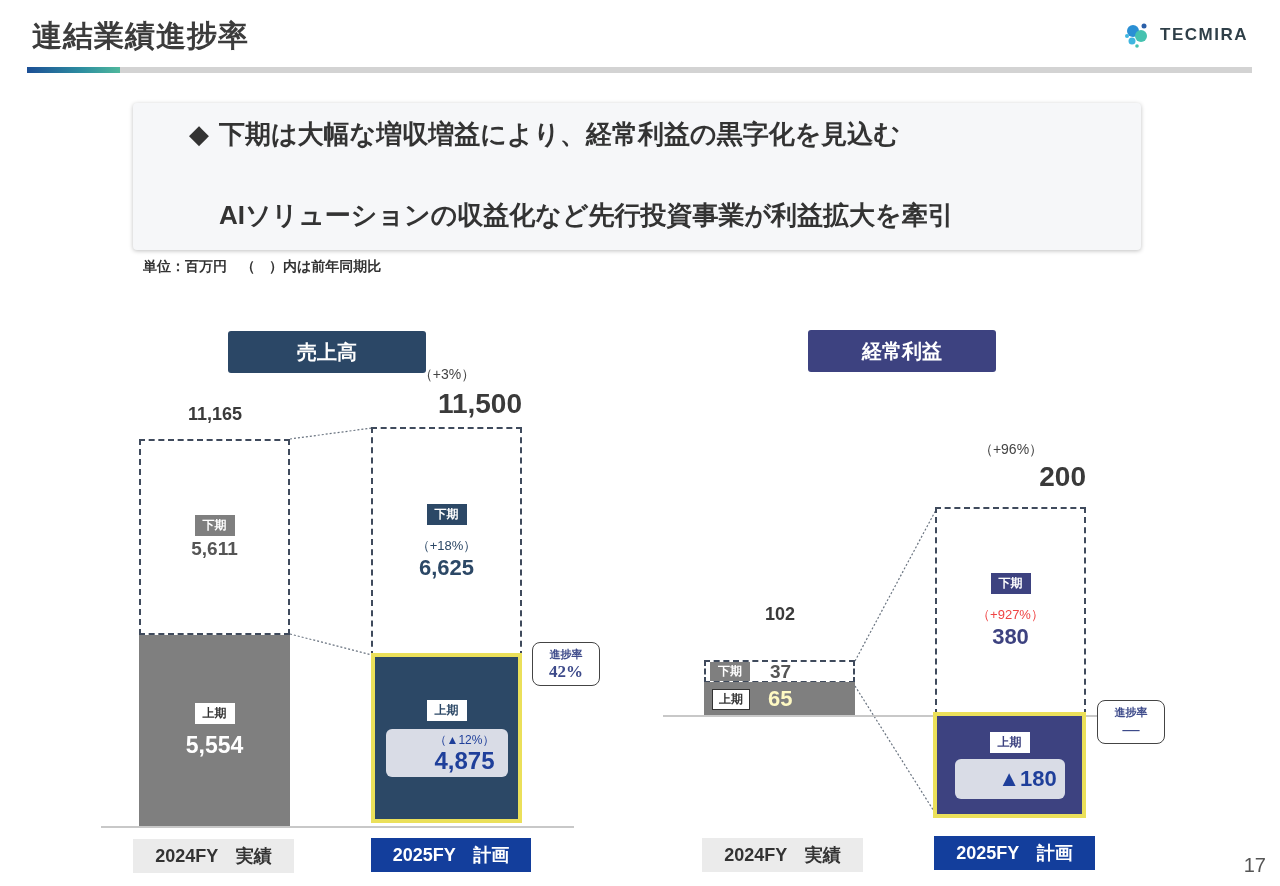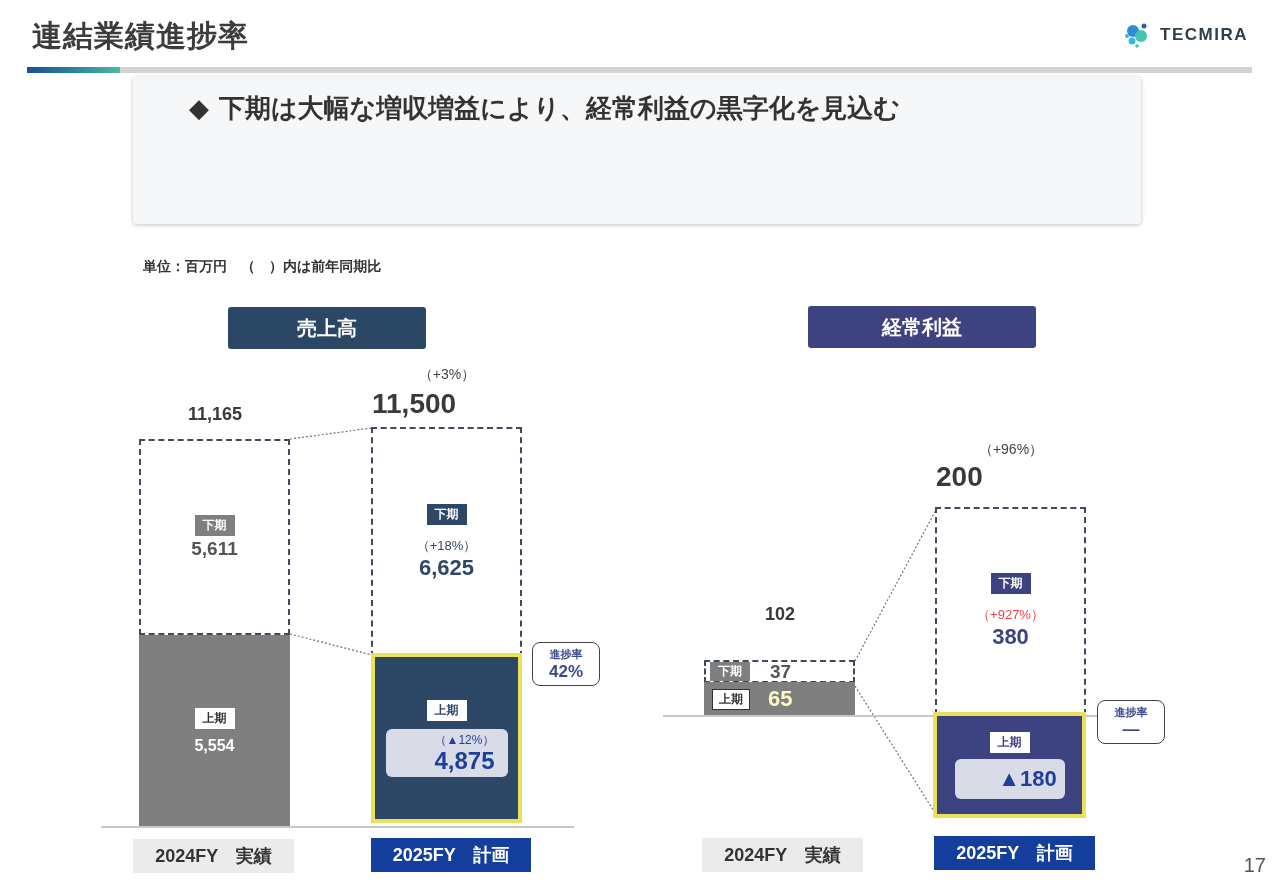--- a/index.html
+++ b/index.html
@@ -16,7 +16,7 @@
     .logo { left: 1124px; top: 22px; display: flex; align-items: center; gap: 8px; }
     .logo-text { font-size: 17px; font-weight: bold; color: #2f3f48; letter-spacing: 1.5px; }
     .summary-box {
-      left: 133px; top: 77px; width: 1008px; height: 147px;
+      left: 133px; top: 103px; width: 1008px; height: 147px;
       background: #f6f7f9; border-radius: 4px;
       box-shadow: 0 1px 4px rgba(0,0,0,0.25);
     }

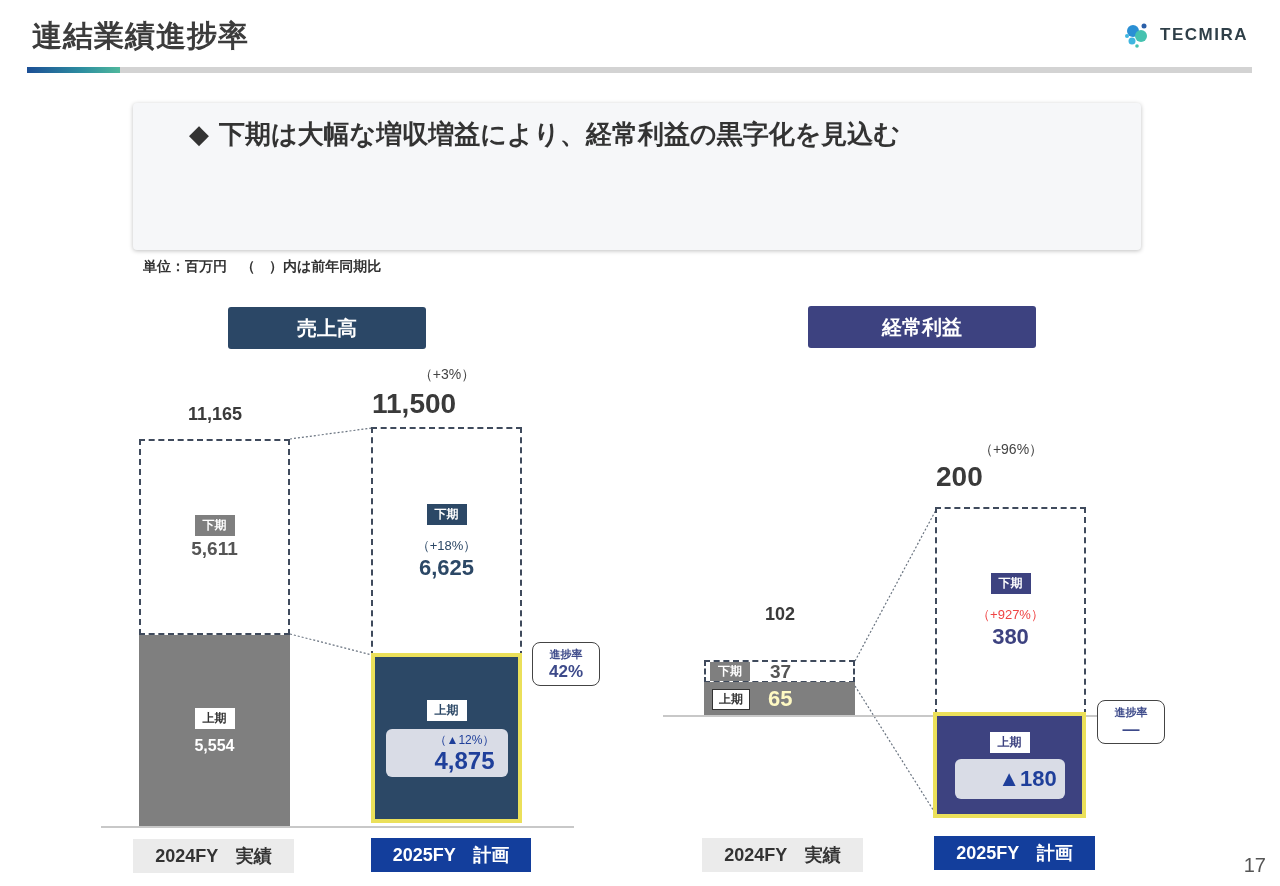--- a/index.html
+++ b/index.html
@@ -66,6 +66,7 @@
   <div class="summary-line" style="left:56px; top:14px;">
     <span class="bullet">◆</span><span>下期は大幅な増収増益により、経常利益の黒字化を見込む</span>
   </div>
+  <div class="summary-line" style="left:86px; top:95px;">AIソリューションの収益化など先行投資事業が利益拡大を牽引</div>
 </div>
 
 <div class="abs unit-note">単位：百万円　（　）内は前年同期比</div>

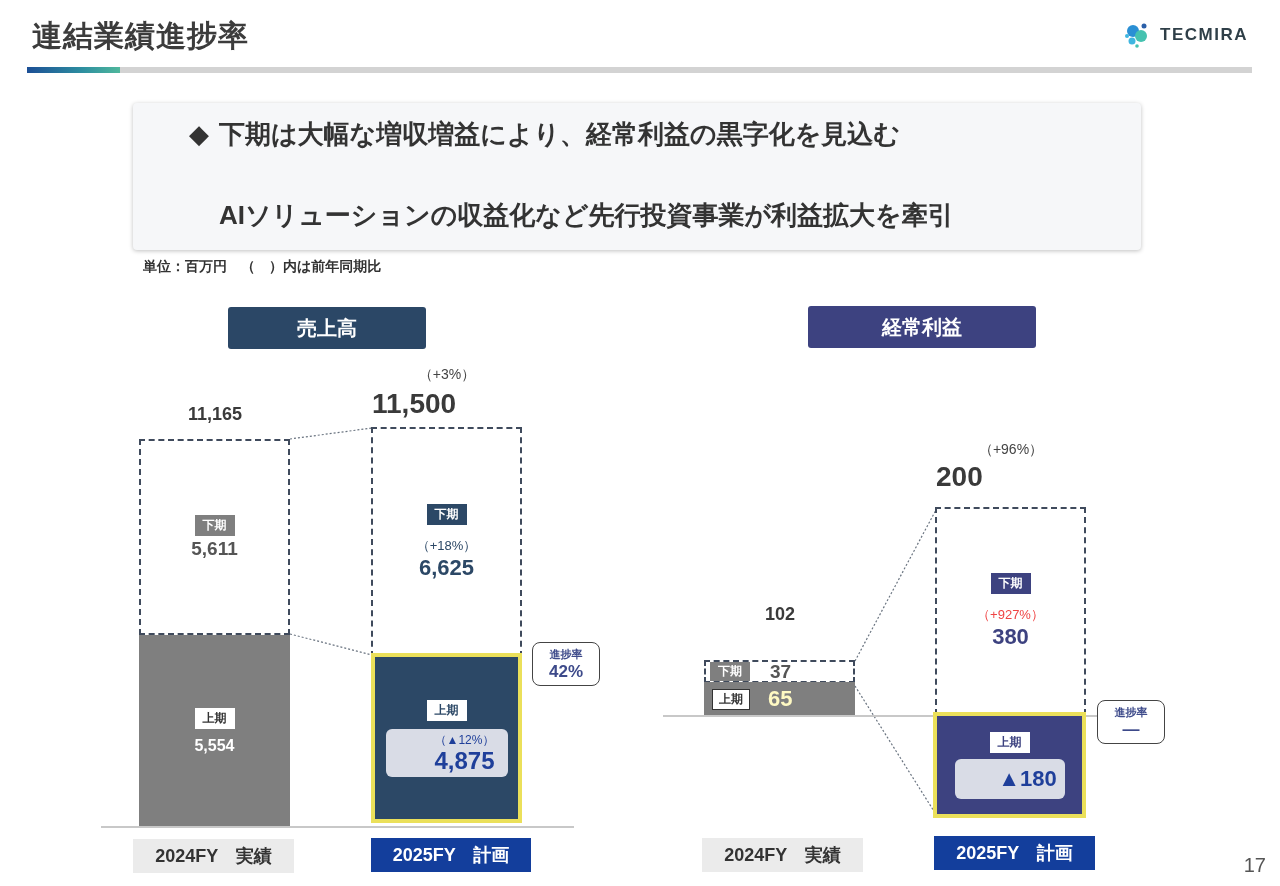--- a/index.html
+++ b/index.html
@@ -25,7 +25,7 @@
     .unit-note { left: 143px; top: 258px; font-size: 14px; font-weight: bold; color: #333; }
     .section-header {
       height: 42px; border-radius: 3px; color: #fff; font-size: 20px; font-weight: bold;
-      display: flex; align-items: center; justify-content: center;
+      display: flex; align-items: center; justify-content: center; margin-top: 24px;
     }
     .bar-dashed { border: 2px dashed #3f4a5c; box-sizing: border-box; background: #fff; }
     .label-tag { display: inline-block; font-size: 12px; font-weight: bold; padding: 2px 8px; }

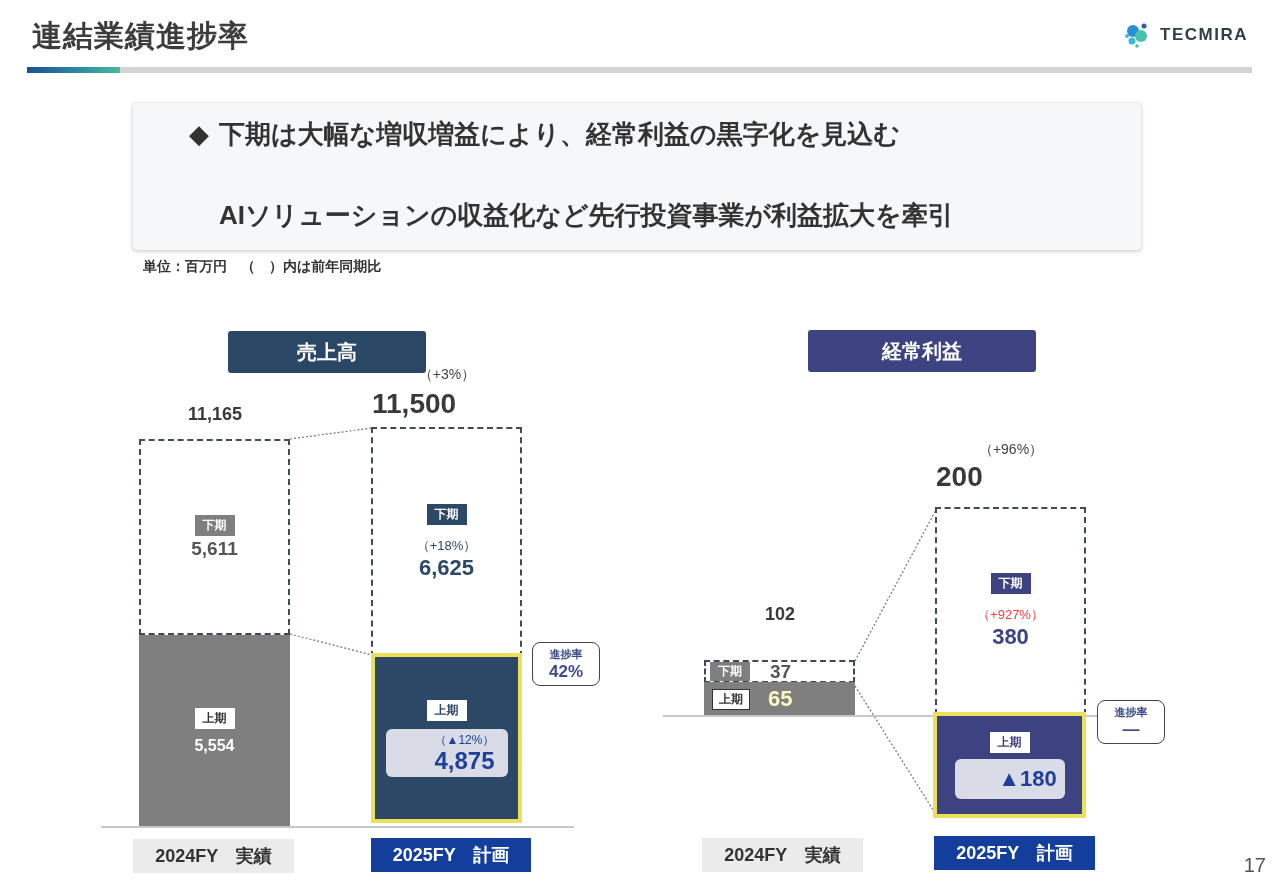--- a/index.html
+++ b/index.html
@@ -113,7 +113,7 @@
 <div class="abs fy-label" style="left:133px; top:839px; width:161px; background:#ebebeb; color:#333;">2024FY　実績</div>
 <div class="abs fy-label" style="left:371px; top:838px; width:160px; background:#133e9c; color:#fff;">2025FY　計画</div>
 
-<div class="abs section-header" style="left:808px; top:306px; width:228px; background:#3d4280;">経常利益</div>
+<div class="abs section-header" style="left:808px; top:306px; width:188px; background:#3d4280;">経常利益</div>
 
 <div class="abs total-val" style="left:705px; top:604px; width:150px;">102</div>
 <div class="abs bar-dashed" style="left:704px; top:660px; width:151px; height:23px; display:flex; align-items:center;">

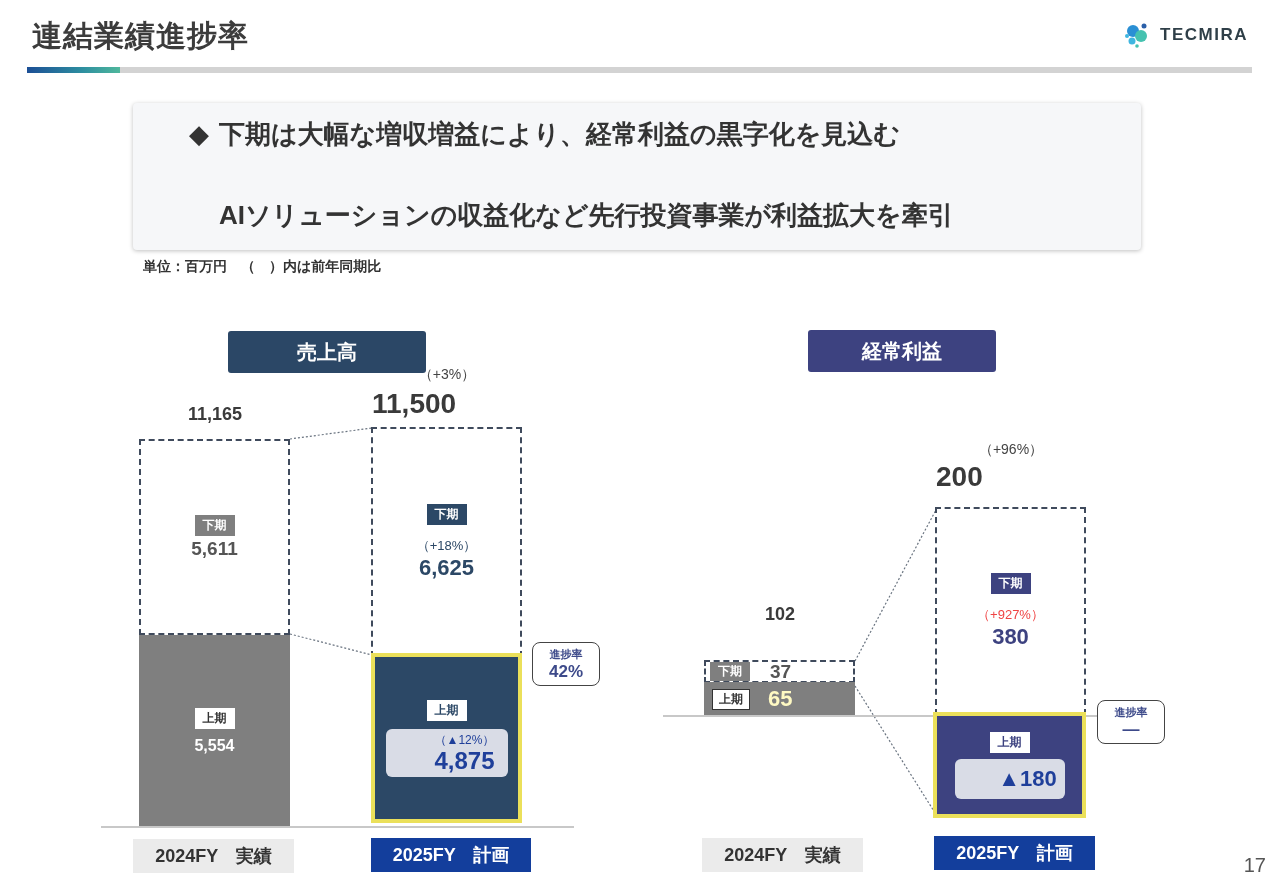--- a/index.html
+++ b/index.html
@@ -30,7 +30,7 @@
     .bar-dashed { border: 2px dashed #3f4a5c; box-sizing: border-box; background: #fff; }
     .label-tag { display: inline-block; font-size: 12px; font-weight: bold; padding: 2px 8px; }
     .total-val { font-size: 18px; font-weight: bold; color: #3a3a3a; text-align: center; }
-    .big-total { font-size: 28px; font-weight: bold; color: #3a3a3a; text-align: left; }
+    .big-total { font-size: 28px; font-weight: bold; color: #3a3a3a; text-align: right; }
     .pct-small { font-size: 14px; color: #444; text-align: center; }
     .center-col { display: flex; flex-direction: column; align-items: center; }
     .baseline { height: 2px; background: #c8c8c8; }

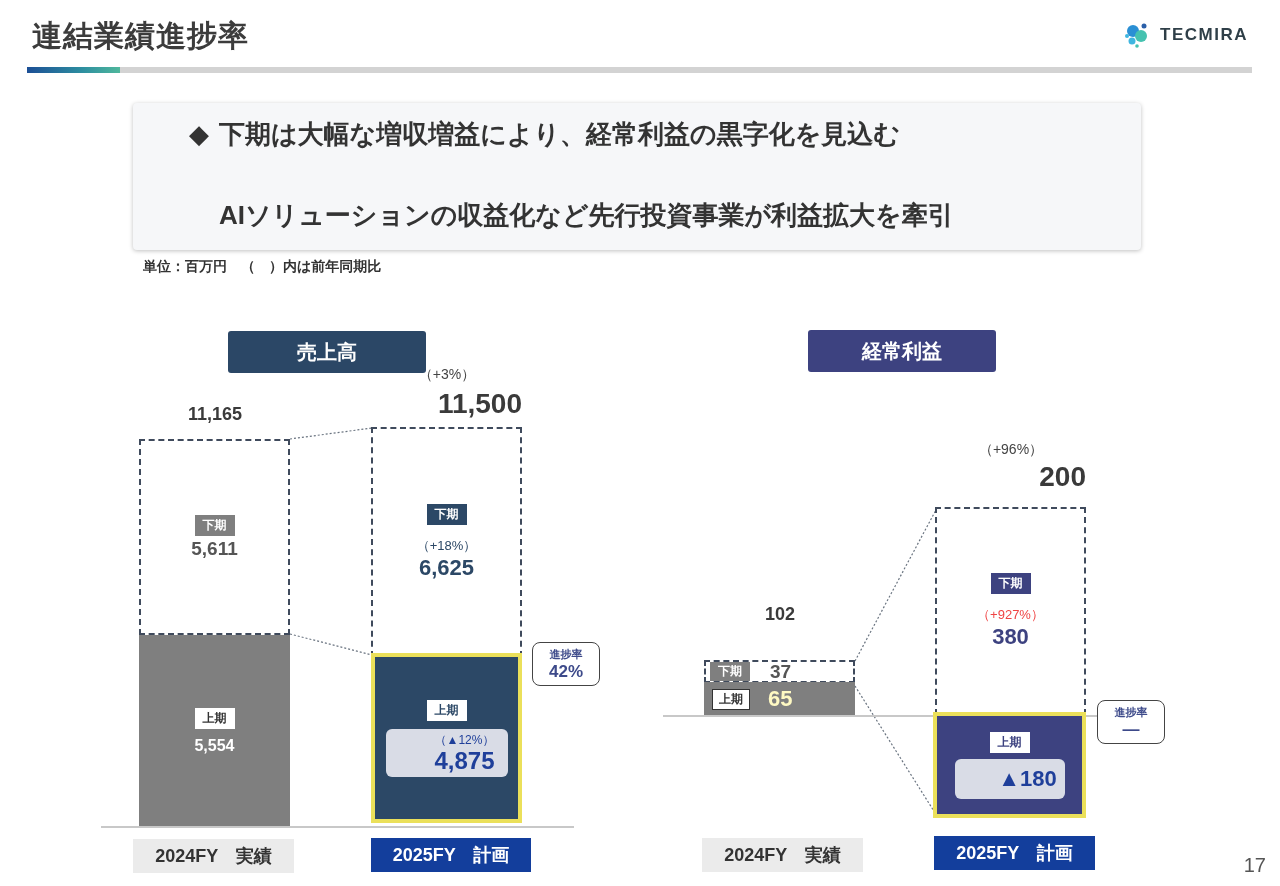--- a/index.html
+++ b/index.html
@@ -40,7 +40,7 @@
       display: flex; flex-direction: column; align-items: center; justify-content: center;
     }
     .callout-label { font-size: 11px; font-weight: bold; color: #3d4a8a; }
-    .callout-value { font-size: 17px; font-weight: bold; color: #3d4a8a; }
+    .callout-value { font-size: 17px; font-weight: bold; color: #3d4a8a; font-family: Liberation Serif, serif; }
     .highlight-pill { background: #d9dce6; border-radius: 6px; display: flex; flex-direction: column; align-items: center; justify-content: center; padding-left: 36px; }
     .page-number { right: 14px; top: 854px; font-size: 20px; color: #555; }
   </style>

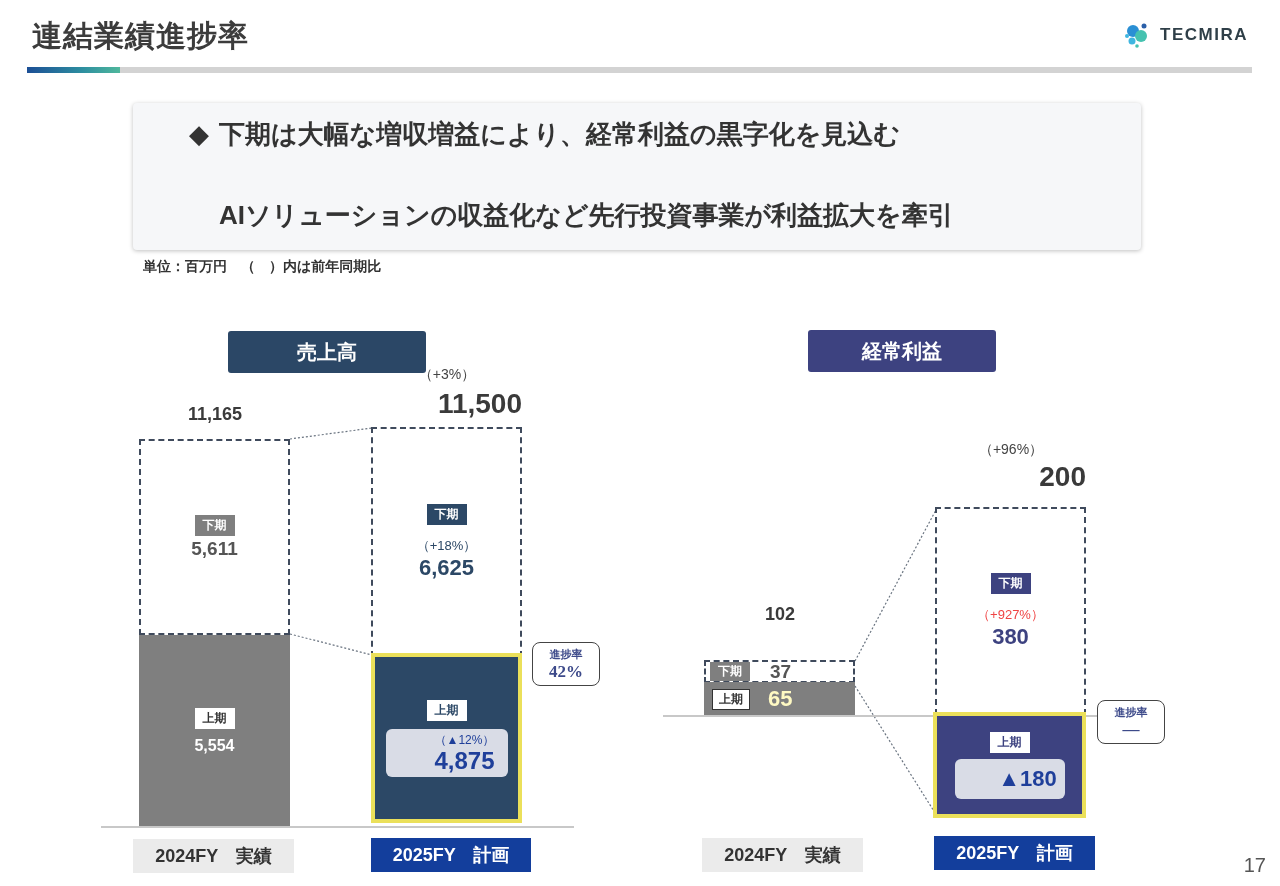--- a/index.html
+++ b/index.html
@@ -87,7 +87,7 @@
 </div>
 <div class="abs center-col" style="left:139px; top:635px; width:151px; height:192px; background:#7f7f7f; justify-content:center;">
   <span class="label-tag" style="background:#fff; color:#333;">上期</span>
-  <span style="font-size:16px; font-weight:bold; color:#fff; margin-top:8px;">5,554</span>
+  <span style="font-size:23px; font-weight:bold; color:#fff; margin-top:8px;">5,554</span>
 </div>
 
 <div class="abs pct-small" style="left:372px; top:366px; width:150px;">（+3%）</div>

